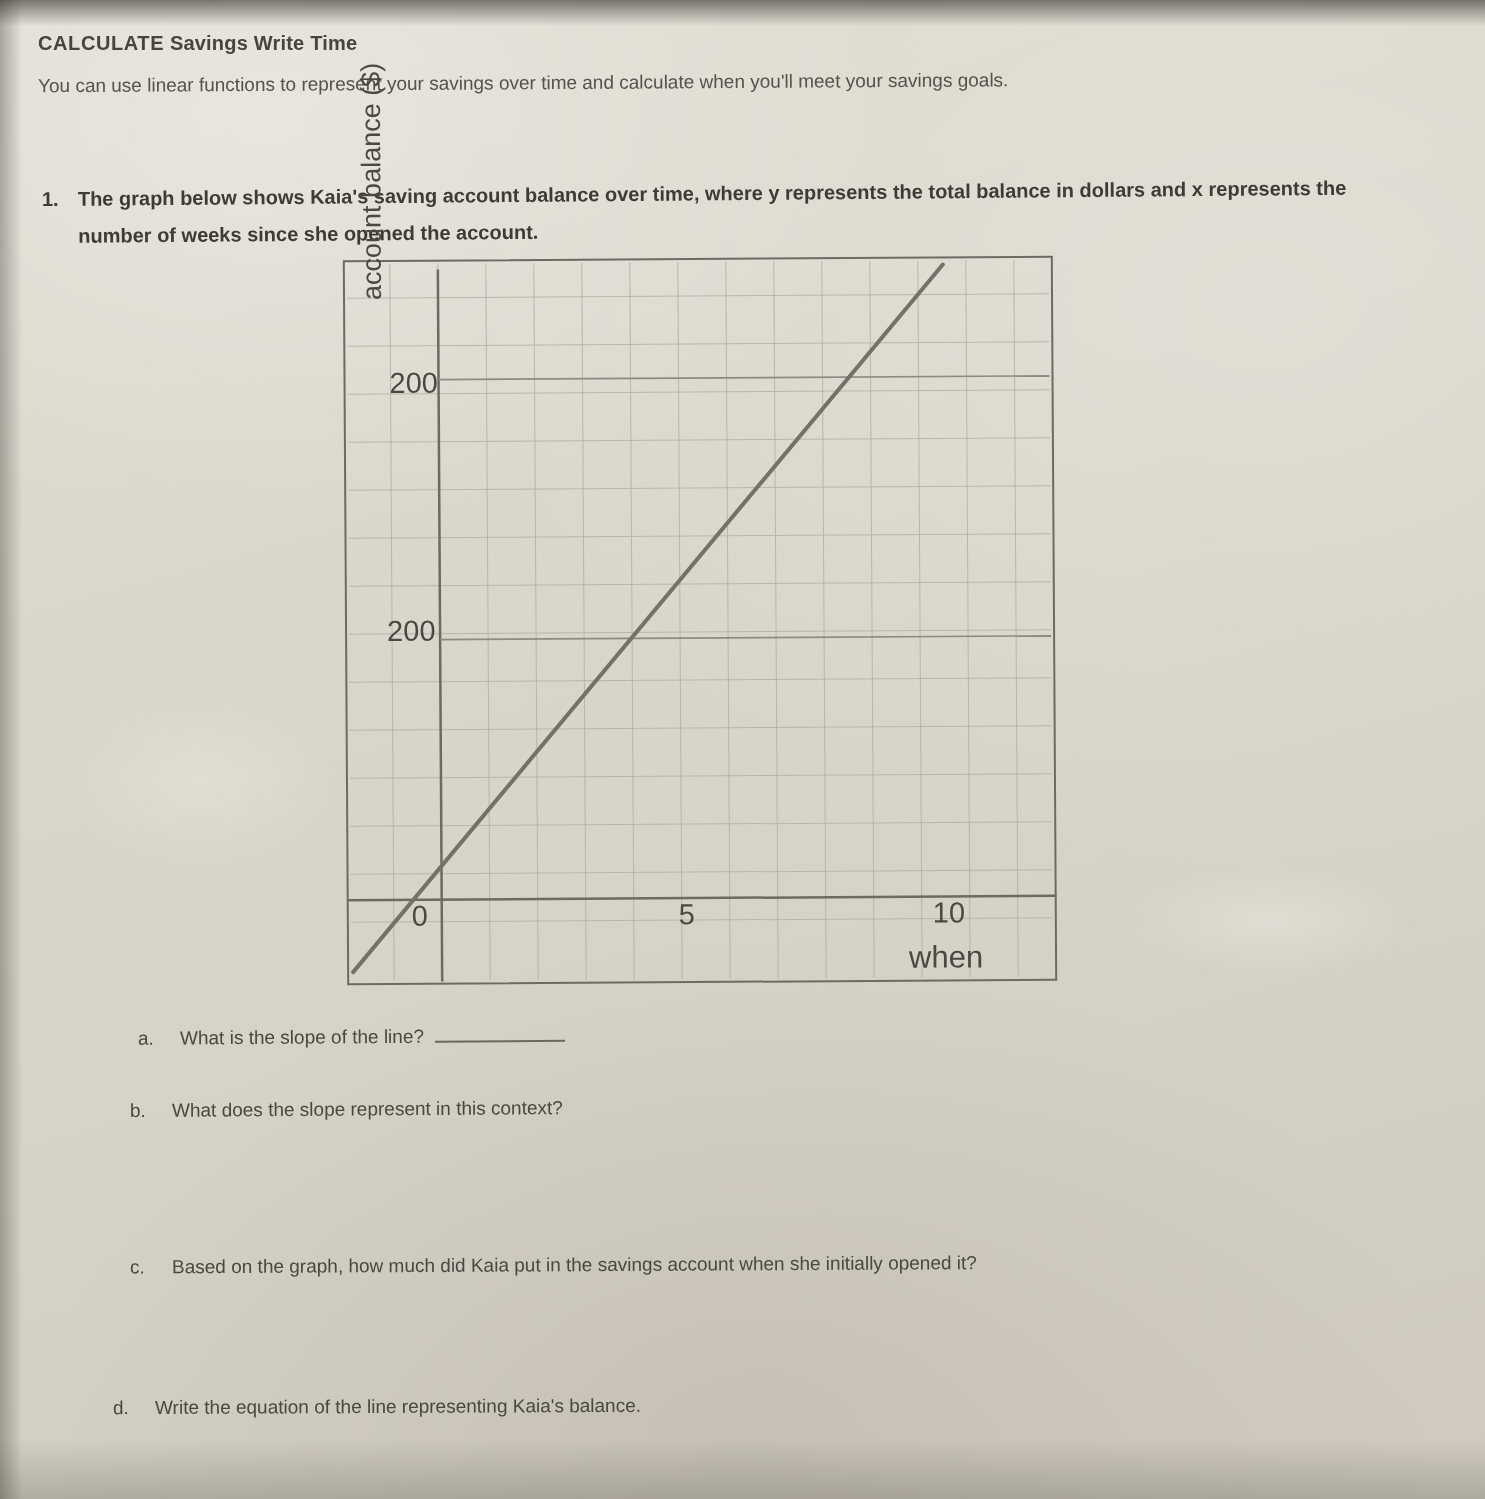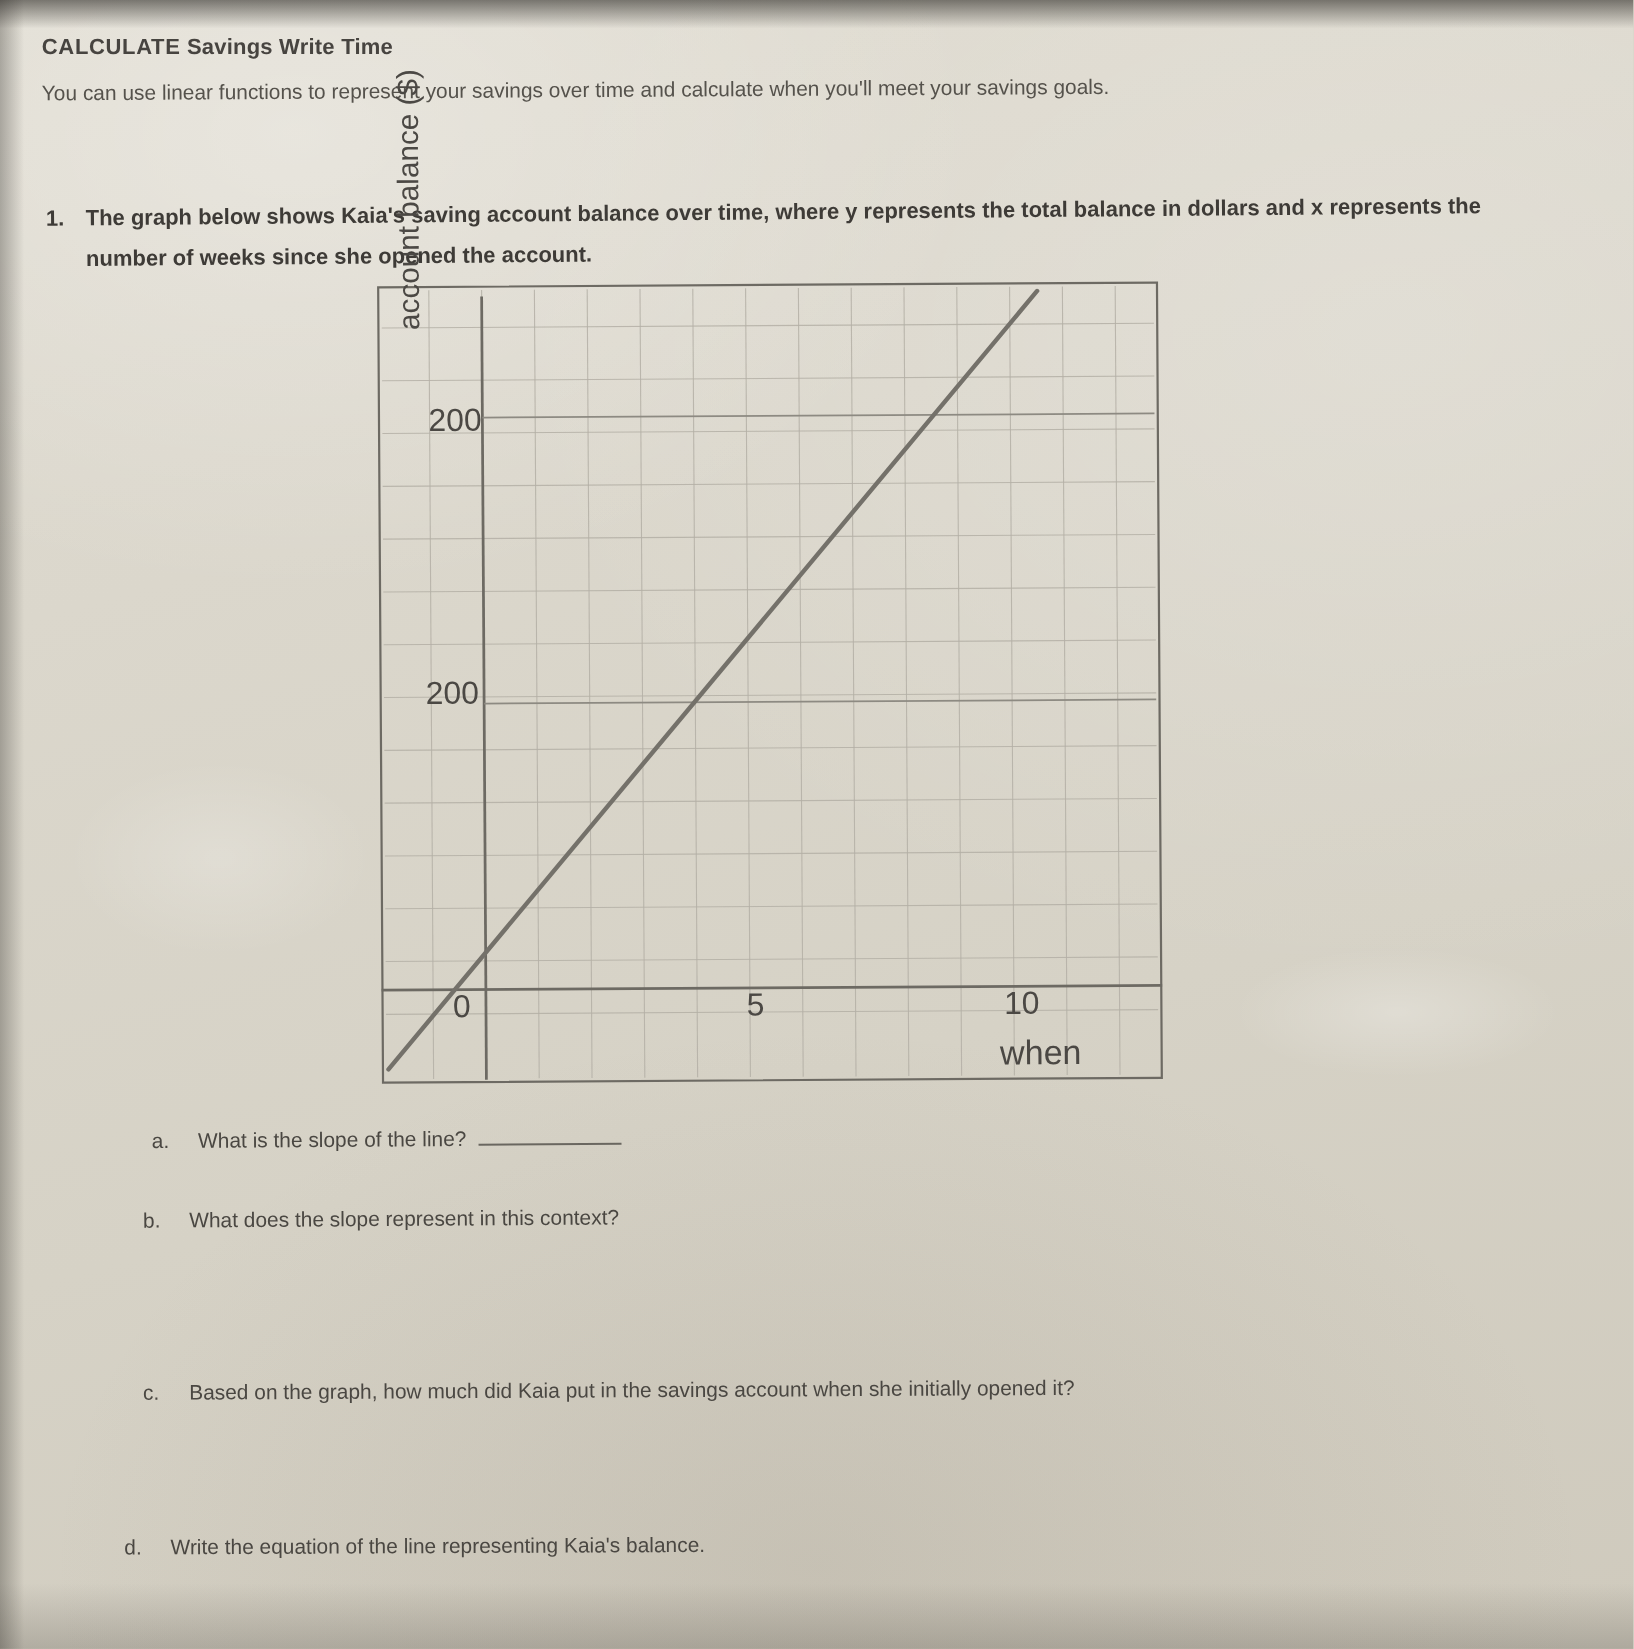--- a/index.html
+++ b/index.html
@@ -152,7 +152,7 @@
   }
   .tick-10 {
     position: absolute;
-    left: 566px;
+    left: 586px;
     top: 640px;
     font-size: 29px;
     color: #4b4844;

